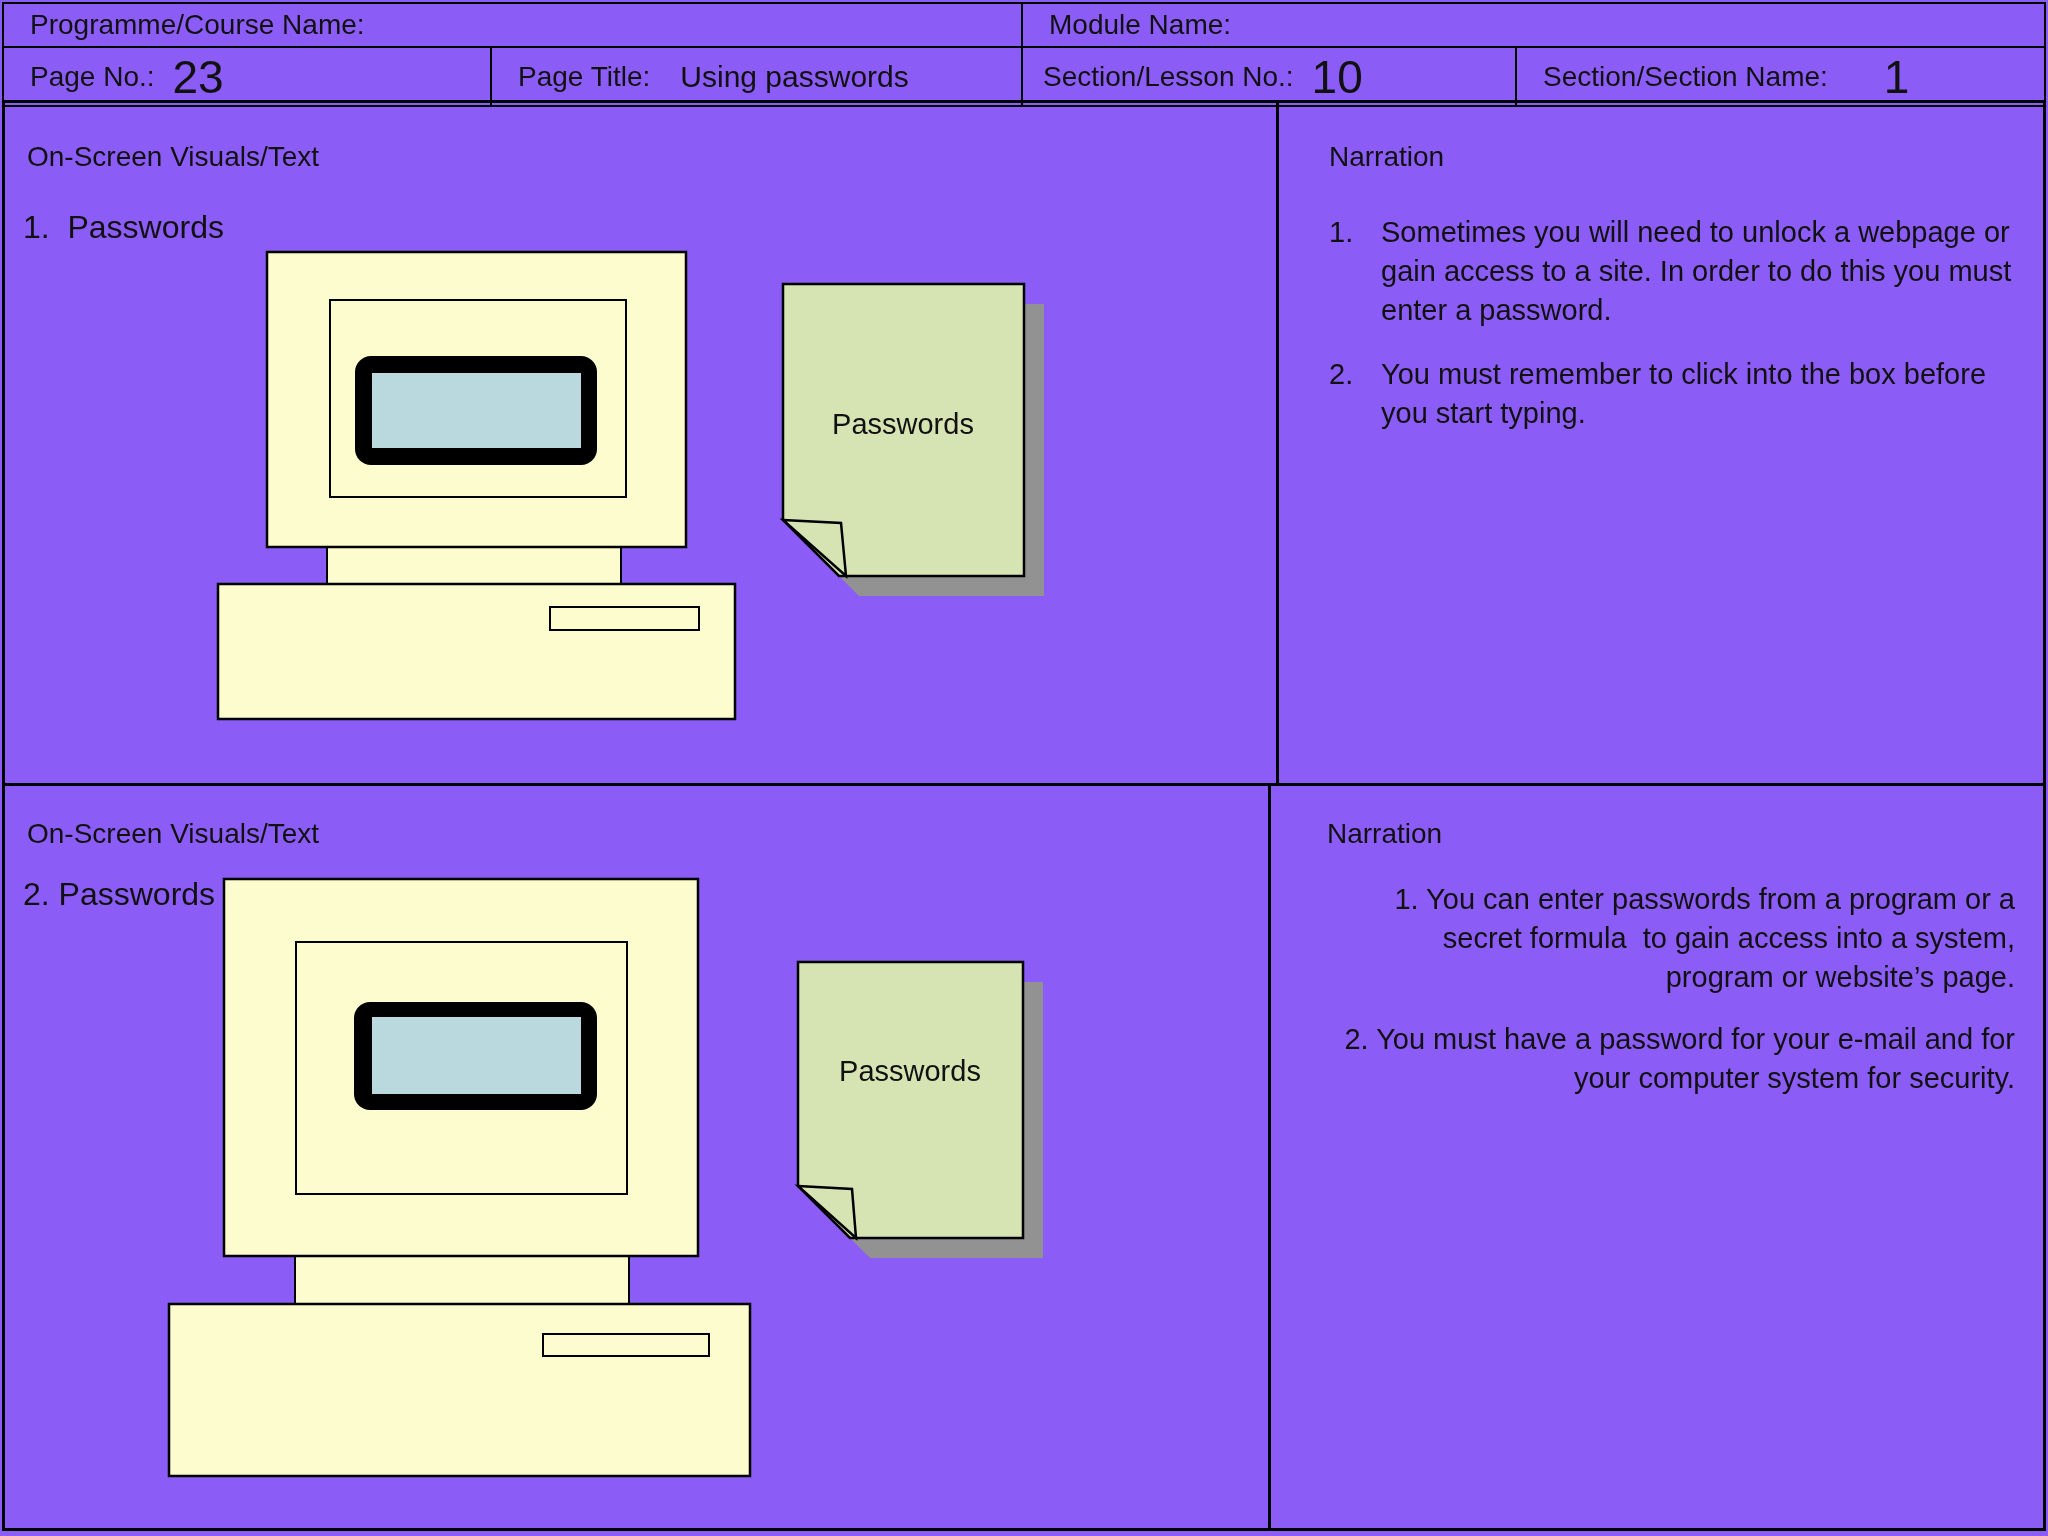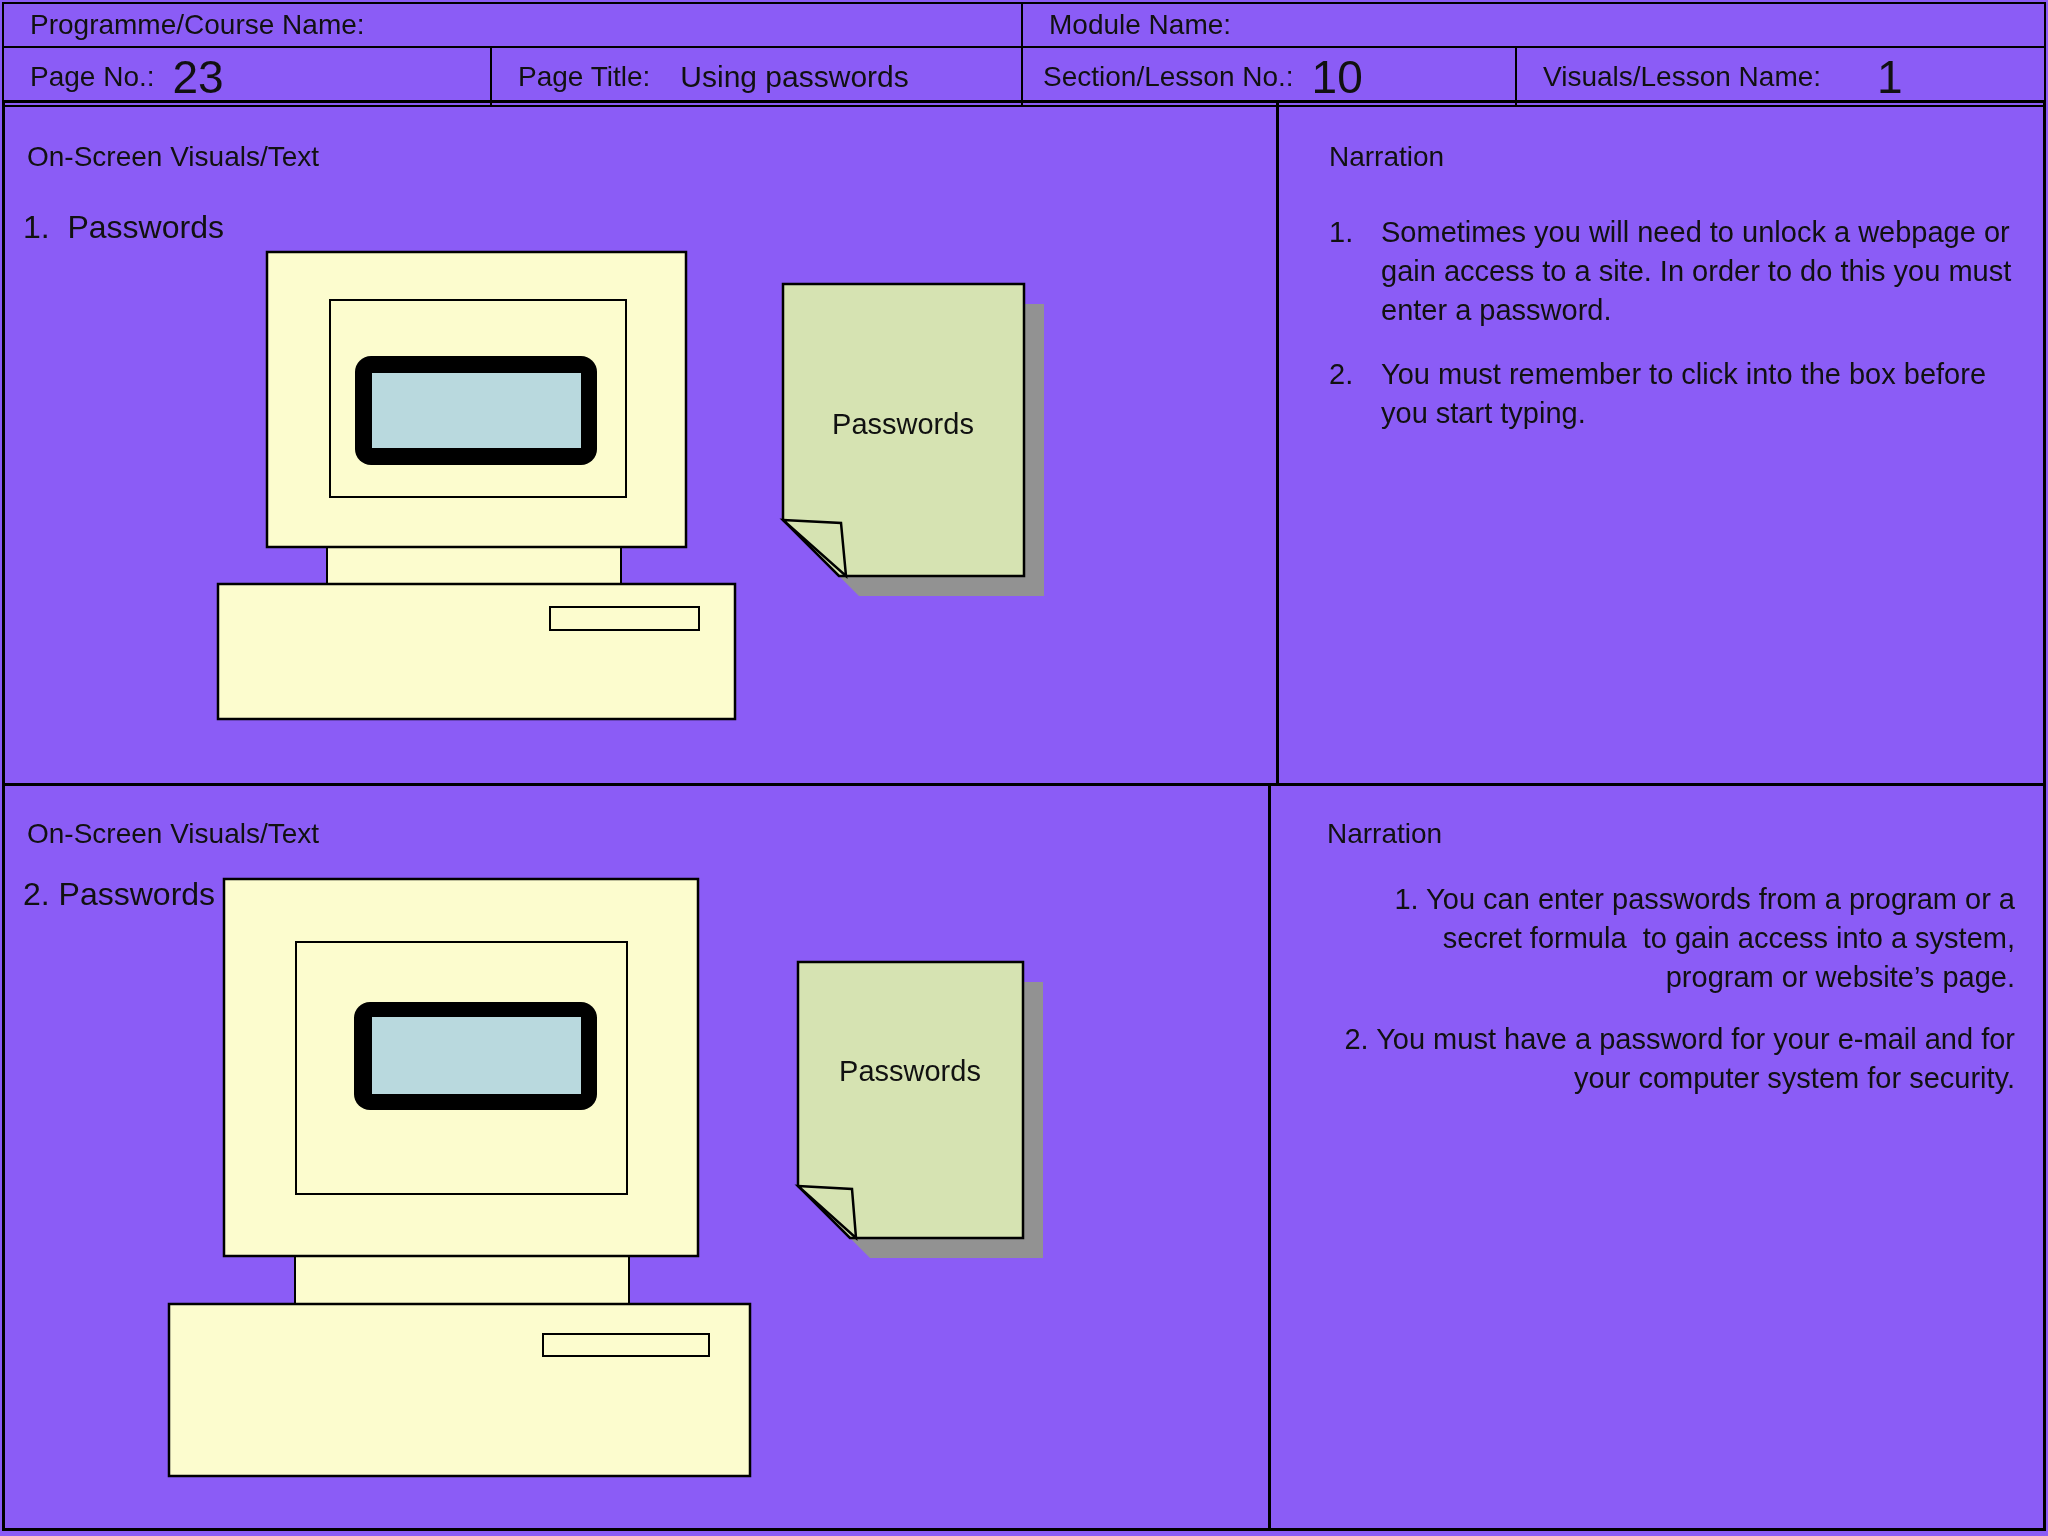--- a/index.html
+++ b/index.html
@@ -89,7 +89,7 @@
         <span class="hval-big">10</span>
       </div>
       <div class="hcell grow">
-        <span>Visuals/Lesson Name:</span>
+        <span>Section/Section Name:</span>
         <span class="hval-big hval-name">1</span>
       </div>
     </div>

